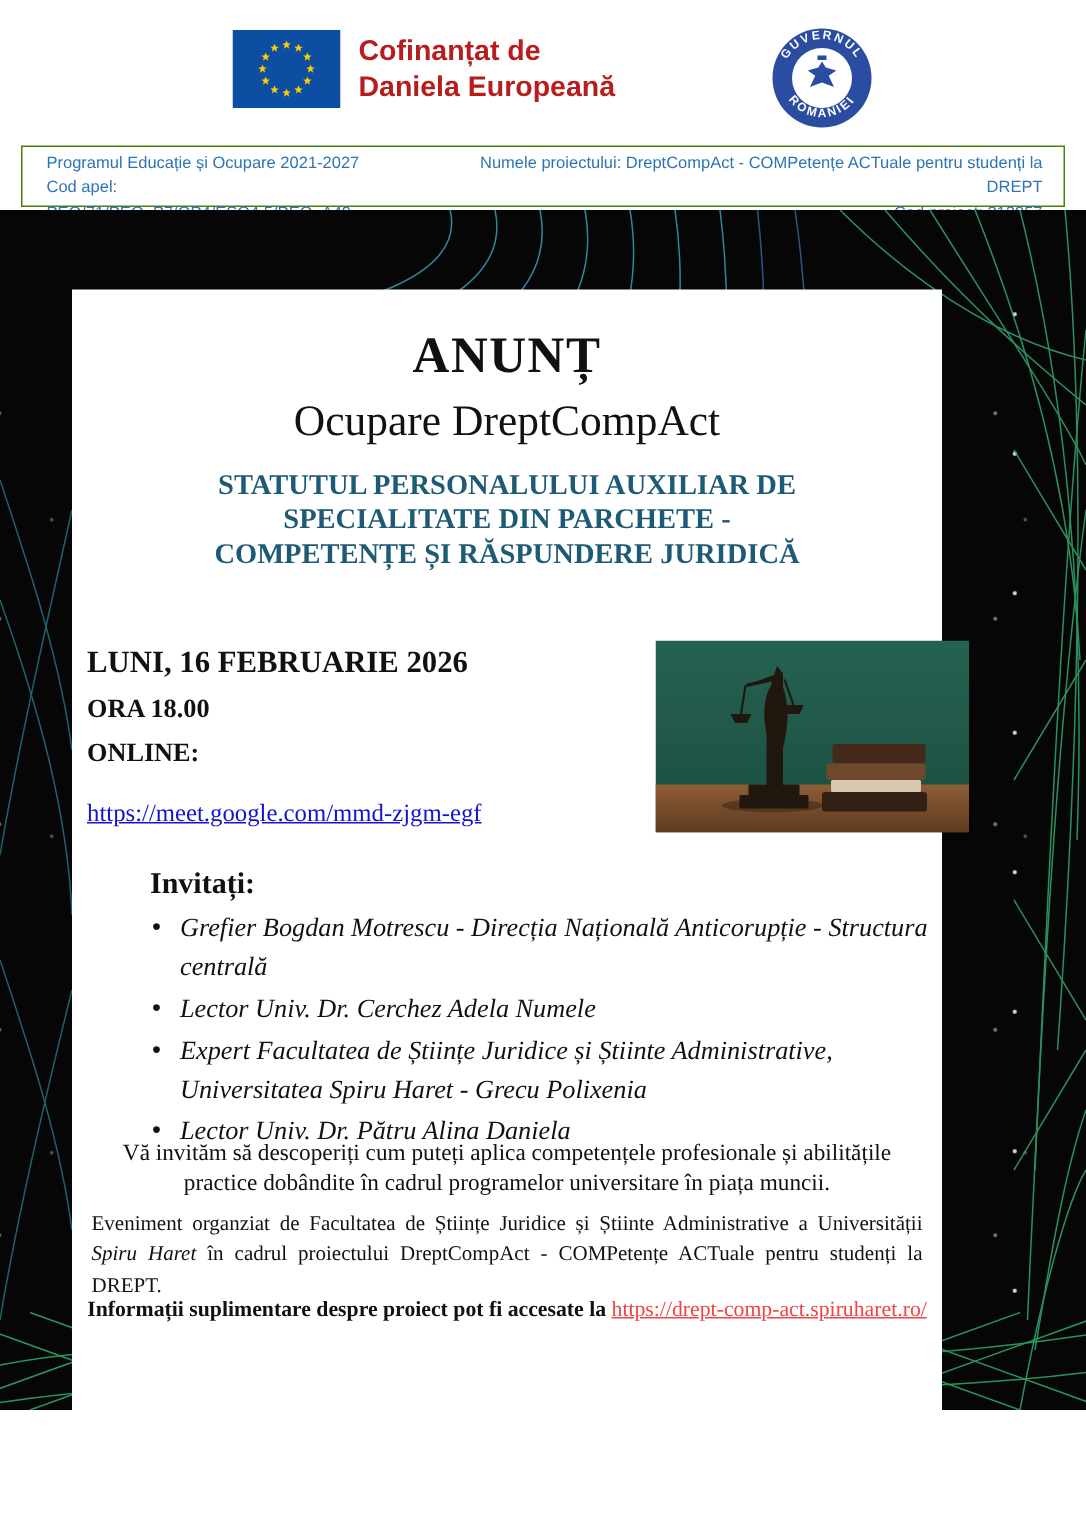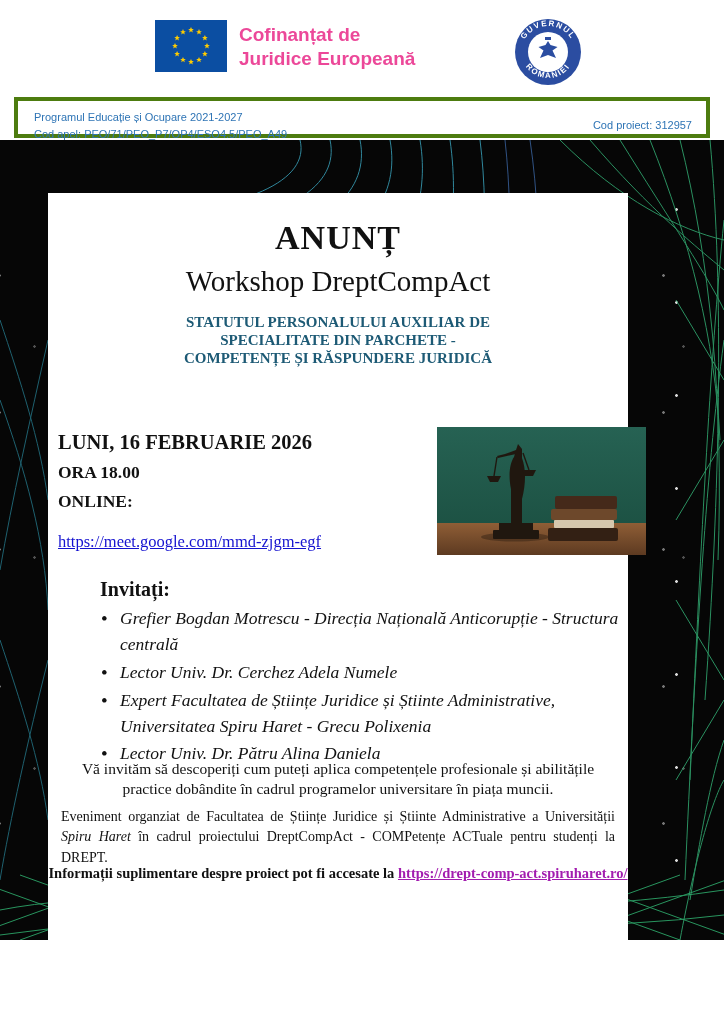--- a/index.html
+++ b/index.html
@@ -15,7 +15,7 @@
   .eu-flag { position:absolute; left:155px; top:20px; }
   .eu-text {
     position:absolute; left:239px; top:23px;
-    font-size:19px; font-weight:bold; color:#ec4899; line-height:1.28;
+    font-size:19px; font-weight:bold; color:#b91c1c; line-height:1.28;
   }
   .gov-seal { position:absolute; left:513px; top:17px; }
 

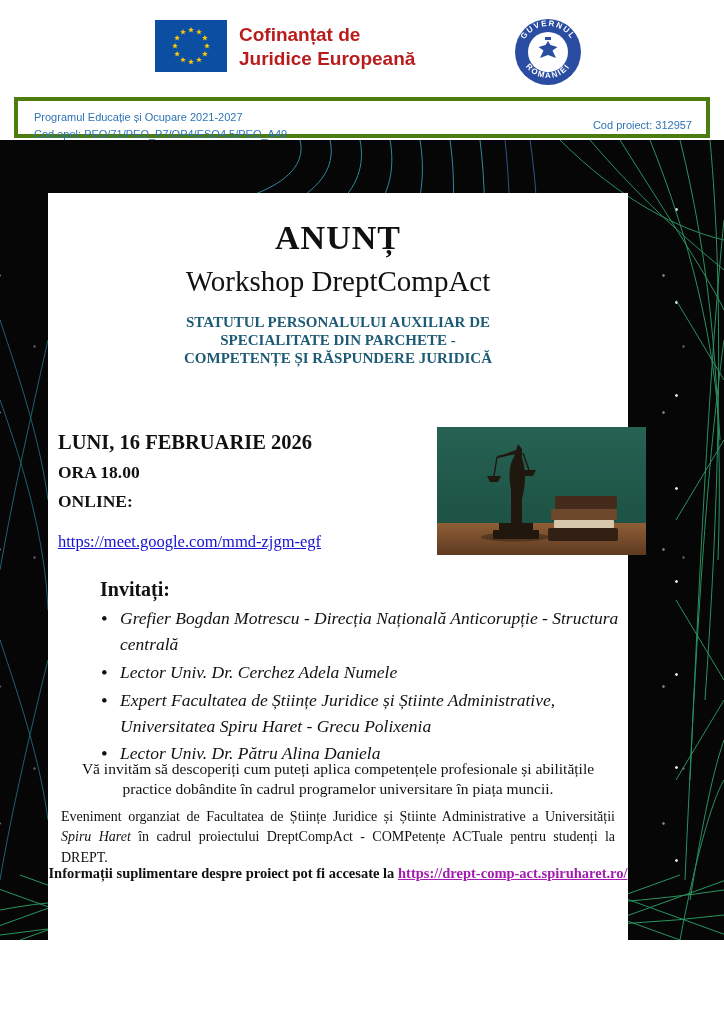--- a/index.html
+++ b/index.html
@@ -105,7 +105,7 @@
     </svg>
     <div class="eu-text">
       <div>Cofinanțat de</div>
-      <div>Juridice Europeană</div>
+      <div>Daniela Europeană</div>
     </div>
     <svg class="gov-seal" width="70" height="70" viewBox="0 0 70 70">
       <defs>

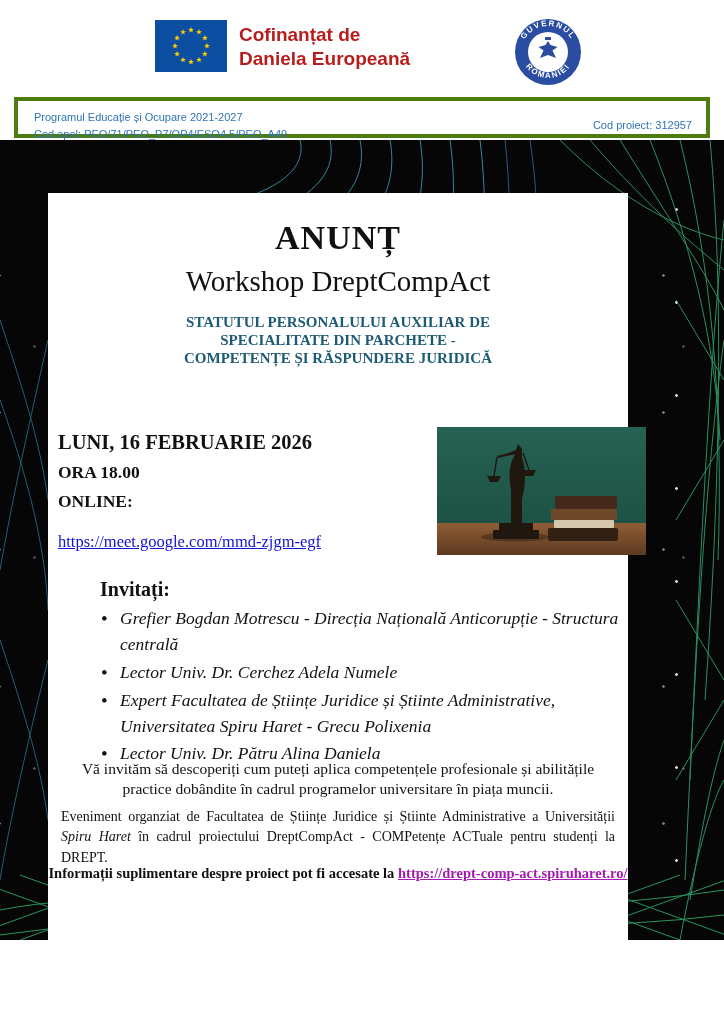--- a/index.html
+++ b/index.html
@@ -21,7 +21,7 @@
 
   .banner {
     position:absolute; left:14px; top:97px; width:696px; height:41px;
-    background:#ffffff; border:4px solid #4d7c0f;
+    background:#ffffff; border:1px solid #4d7c0f;
     display:flex; justify-content:space-between; align-items:center;
     padding:20px 14px 4px 16px;
     font-size:11px; line-height:1.5; color:#2e74b5;

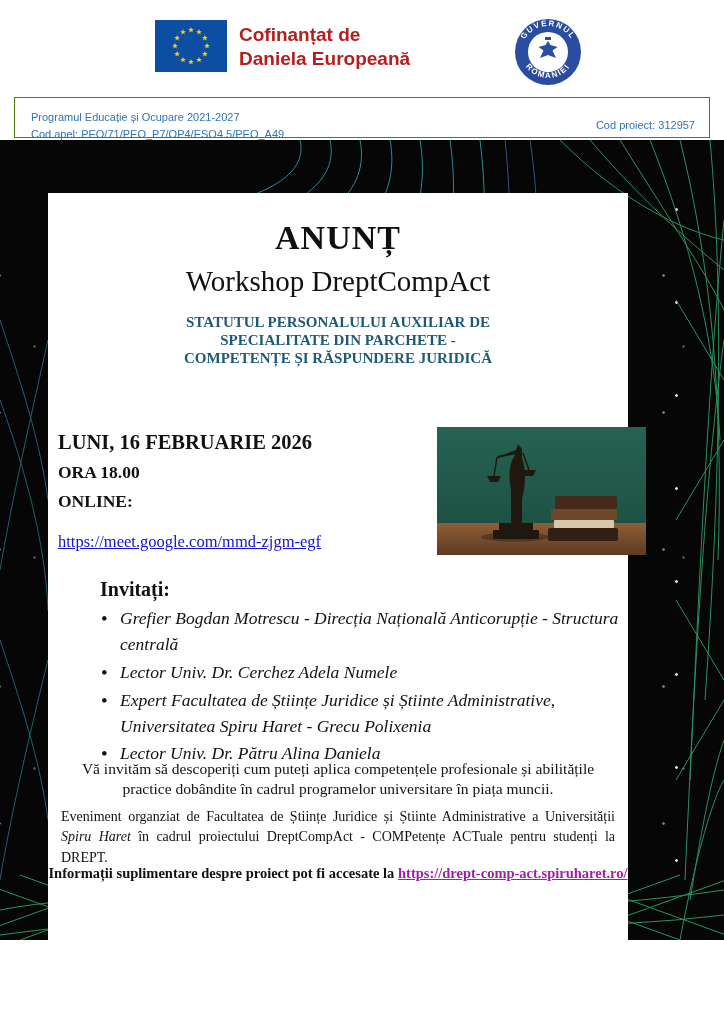--- a/index.html
+++ b/index.html
@@ -130,6 +130,7 @@
         <div>Cod apel: PEO/71/PEO_P7/OP4/ESO4.5/PEO_A49</div>
       </div>
       <div class="right">
+        <div>Numele proiectului: DreptCompAct - COMPetențe ACTuale pentru studenți la DREPT</div>
         <div>Cod proiect: 312957</div>
       </div>
     </div>

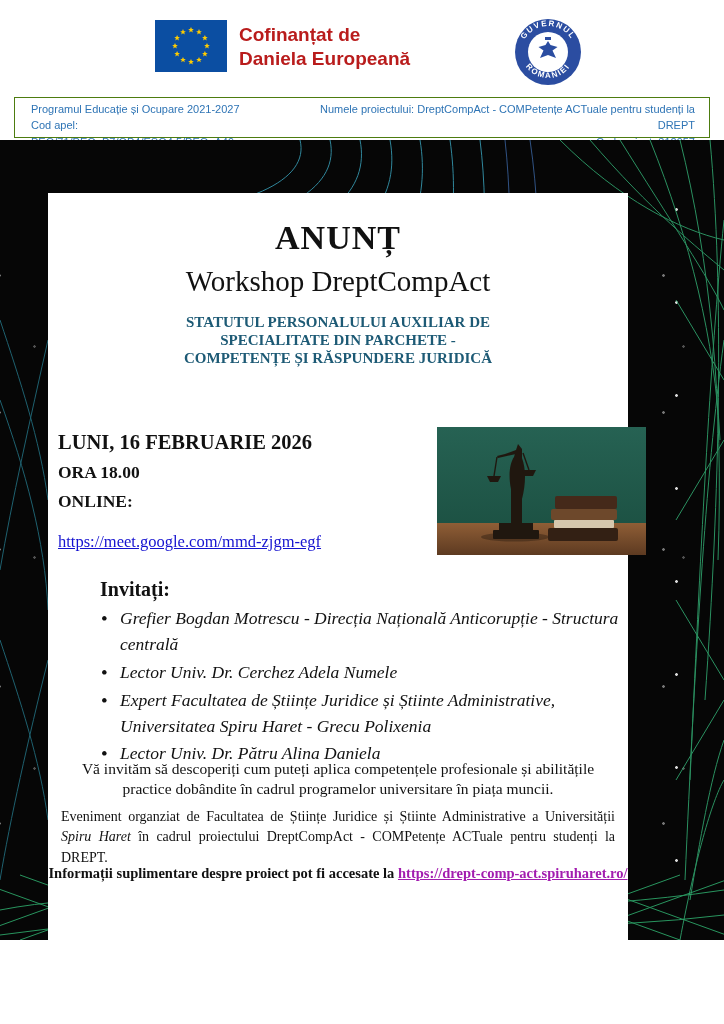--- a/index.html
+++ b/index.html
@@ -205,7 +205,7 @@
 
   <div class="card">
     <div class="card-title">ANUNȚ</div>
-    <div class="card-subtitle">Workshop DreptCompAct</div>
+    <div class="card-subtitle">Ocupare DreptCompAct</div>
     <div class="card-heading">
       <div>STATUTUL PERSONALULUI AUXILIAR DE</div>
       <div>SPECIALITATE DIN PARCHETE -</div>

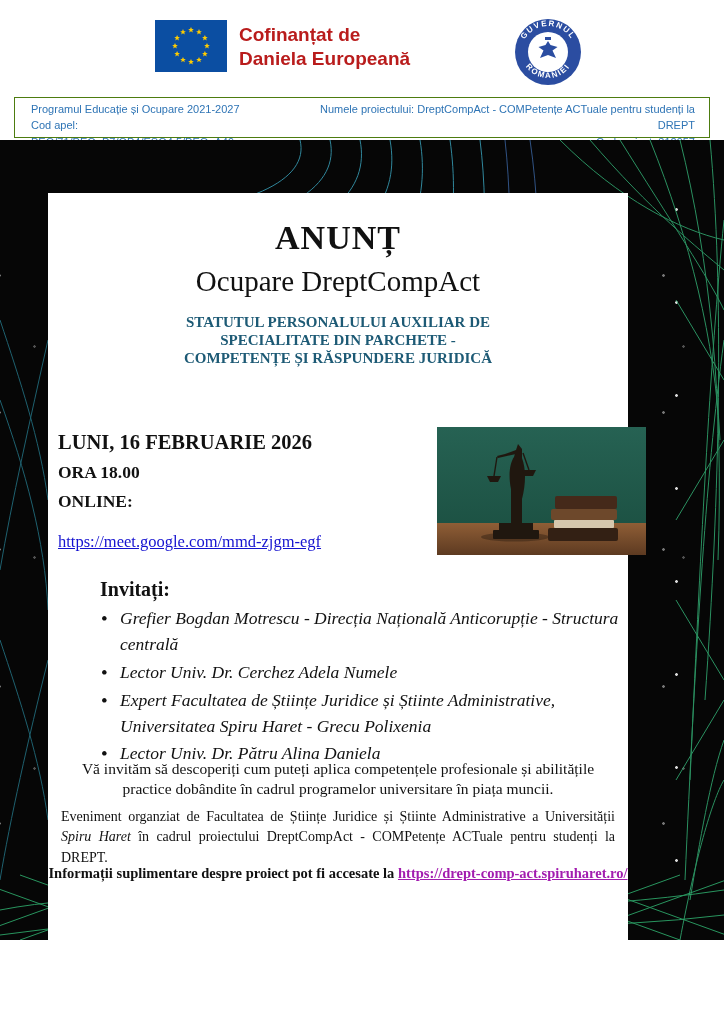--- a/index.html
+++ b/index.html
@@ -52,7 +52,7 @@
   .card-subtitle { position:absolute; left:0; top:72px; width:100%; text-align:center;
     font-size:29px; }
   .card-heading { position:absolute; left:0; top:120px; width:100%; text-align:center;
-    font-size:15px; font-weight:bold; color:#1d5a75; line-height:1.2; }
+    font-size:19px; font-weight:bold; color:#1d5a75; line-height:1.2; }
   .schedule { position:absolute; left:10px; top:238px; width:395px; text-align:left; }
   .schedule .date { font-size:20.5px; font-weight:bold; margin-bottom:8px; }
   .schedule .time { font-size:17.5px; font-weight:bold; margin-bottom:8px; }

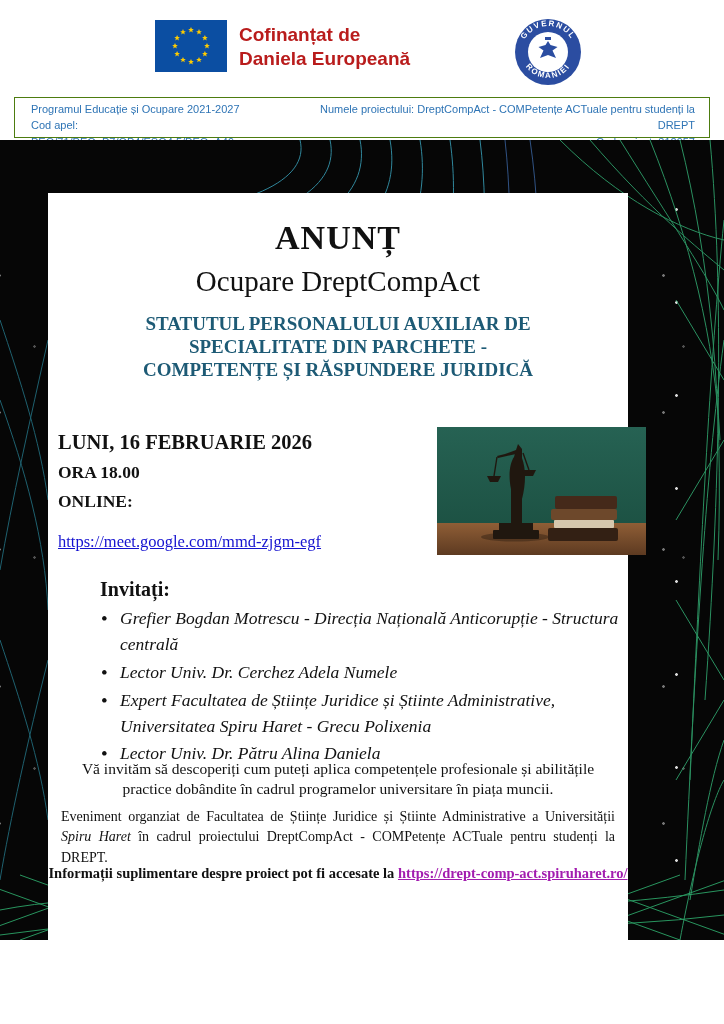--- a/index.html
+++ b/index.html
@@ -74,7 +74,7 @@
   .para-org .it { font-style:italic; }
   .info-line { position:absolute; left:0; top:672px; width:100%; text-align:center;
     font-size:14.5px; font-weight:bold; }
-  a.site-link { color:#a21caf; text-decoration:underline; font-weight:bold; }
+  a.site-link { color:#ef4444; text-decoration:underline; font-weight:normal; }
 
   
   .footer { position:absolute; left:0; top:940px; width:724px; height:84px; background:#ffffff; }

